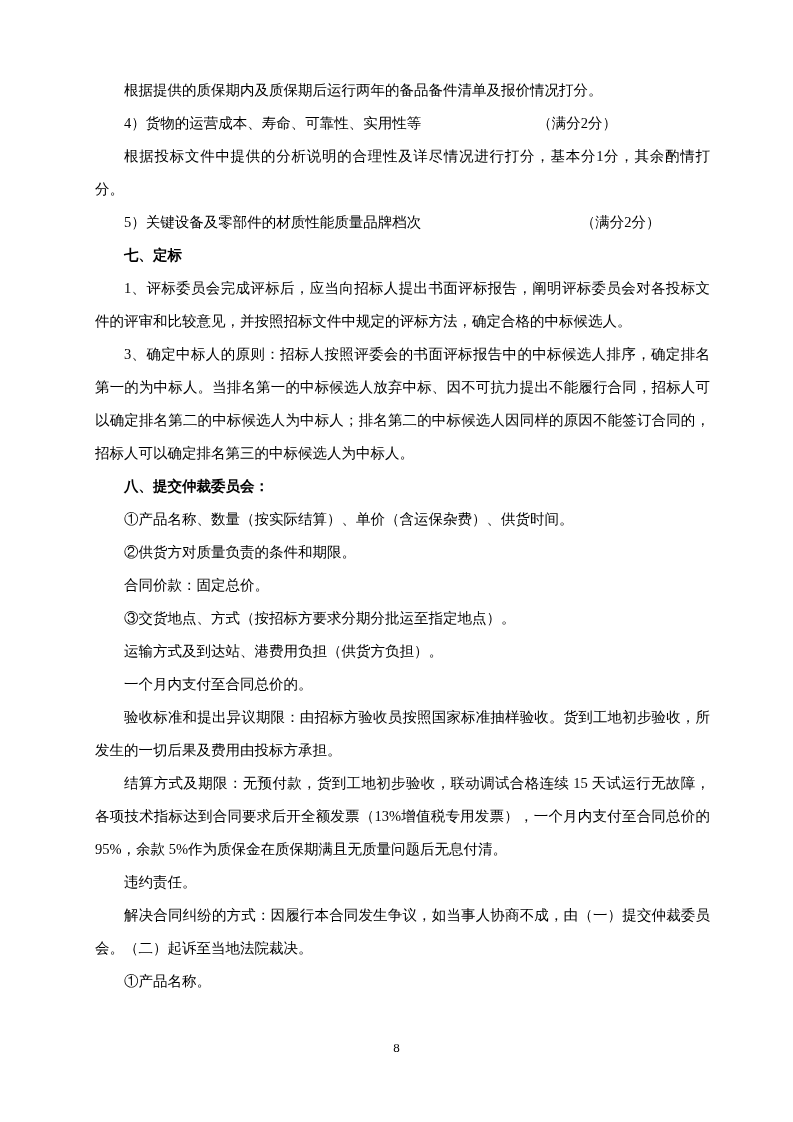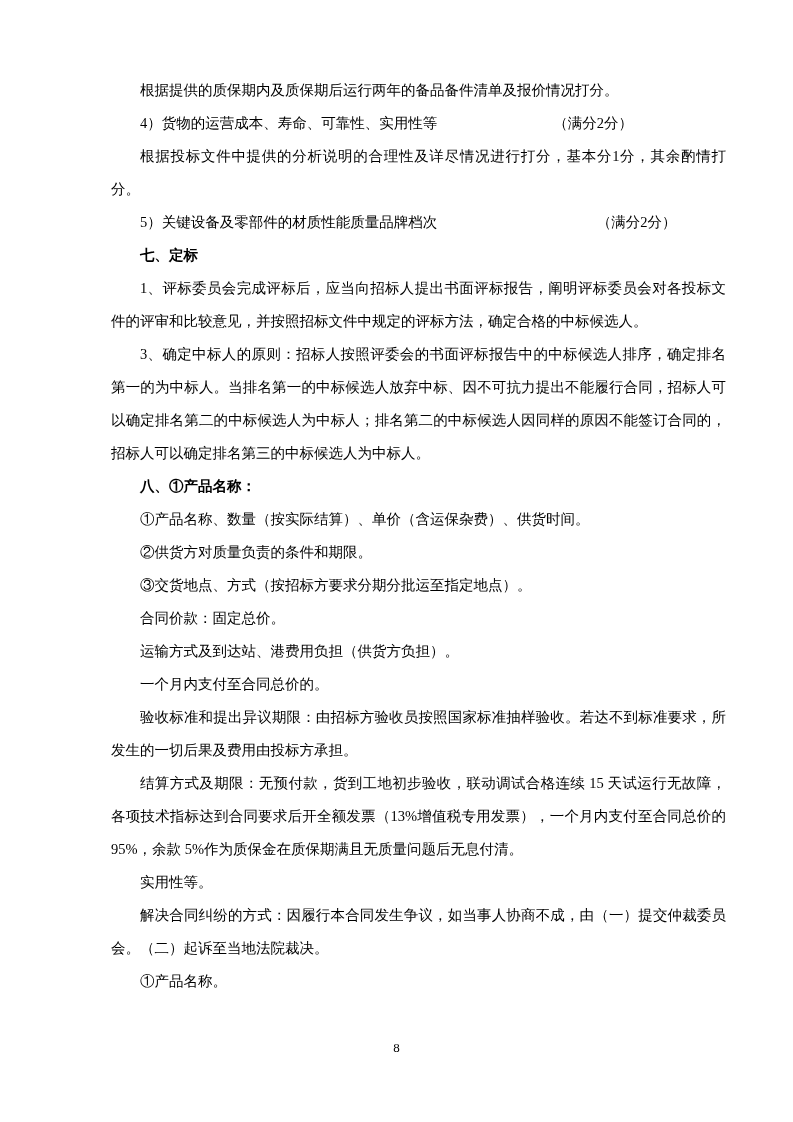--- a/index.html
+++ b/index.html
@@ -28,7 +28,6 @@
     font-size: 14.5px;
     line-height: 33px;
     text-align: justify;
-    margin-left: 16px;
   }
   .page-body p {
     margin: 0;

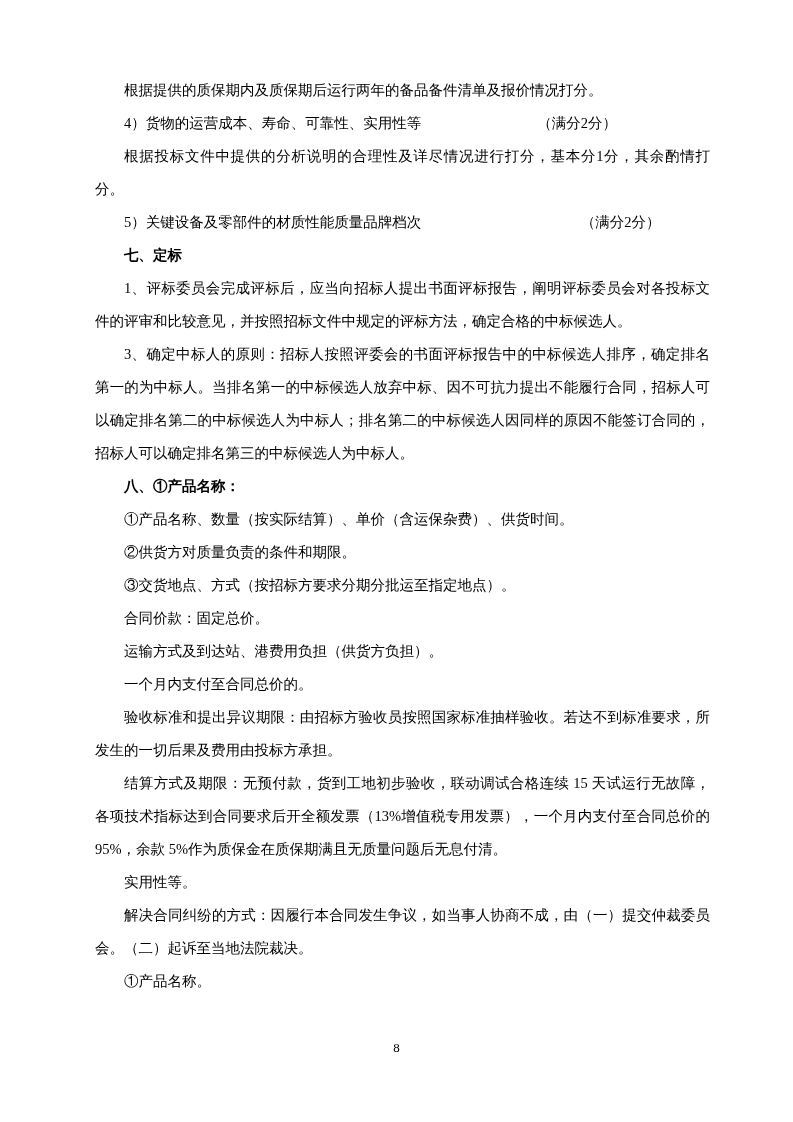--- a/index.html
+++ b/index.html
@@ -59,7 +59,7 @@
       <p class="heading">七、定标</p>
       <p>1、评标委员会完成评标后，应当向招标人提出书面评标报告，阐明评标委员会对各投标文件的评审和比较意见，并按照招标文件中规定的评标方法，确定合格的中标候选人。</p>
       <p>3、确定中标人的原则：招标人按照评委会的书面评标报告中的中标候选人排序，确定排名第一的为中标人。当排名第一的中标候选人放弃中标、因不可抗力提出不能履行合同，招标人可以确定排名第二的中标候选人为中标人；排名第二的中标候选人因同样的原因不能签订合同的，招标人可以确定排名第三的中标候选人为中标人。</p>
-      <p class="heading">八、①产品名称：</p>
+      <p class="heading">八、提交仲裁委员会：</p>
       <p>①产品名称、数量（按实际结算）、单价（含运保杂费）、供货时间。</p>
       <p>②供货方对质量负责的条件和期限。</p>
       <p>③交货地点、方式（按招标方要求分期分批运至指定地点）。</p>

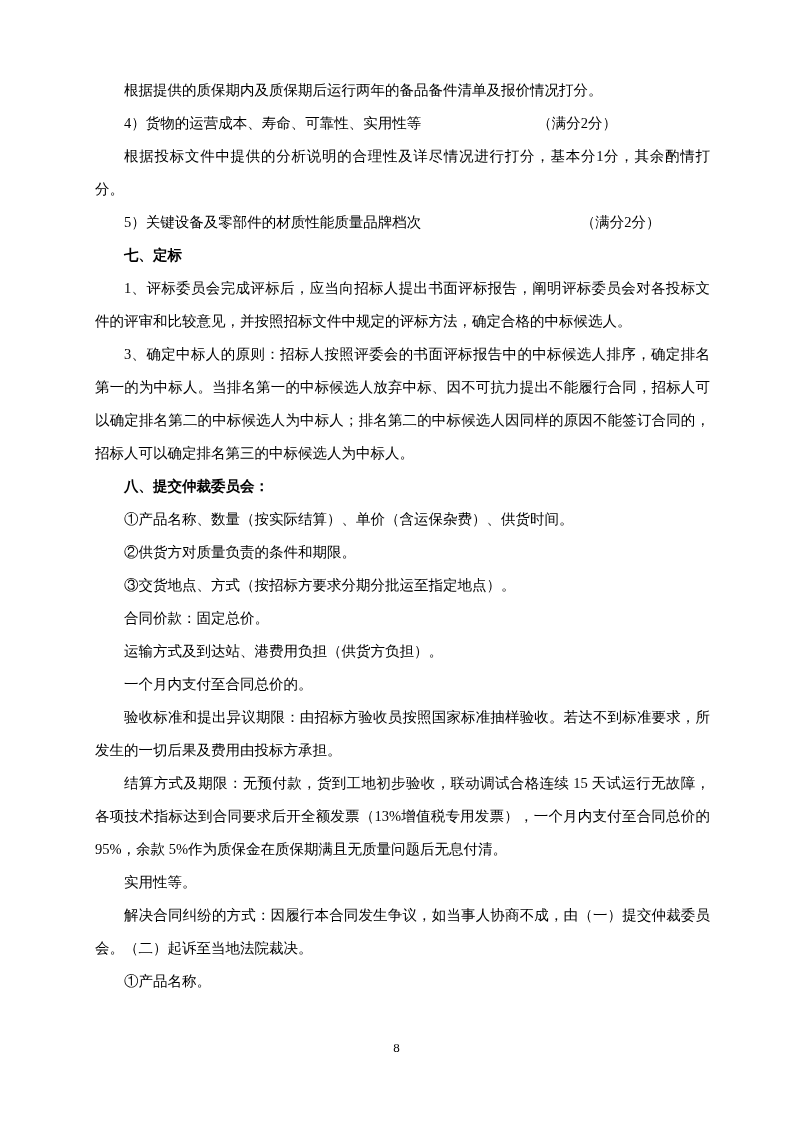--- a/index.html
+++ b/index.html
@@ -62,8 +62,8 @@
       <p class="heading">八、提交仲裁委员会：</p>
       <p>①产品名称、数量（按实际结算）、单价（含运保杂费）、供货时间。</p>
       <p>②供货方对质量负责的条件和期限。</p>
+      <p>合同价款：固定总价。</p>
       <p>③交货地点、方式（按招标方要求分期分批运至指定地点）。</p>
-      <p>合同价款：固定总价。</p>
       <p>运输方式及到达站、港费用负担（供货方负担）。</p>
       <p>一个月内支付至合同总价的。</p>
       <p>验收标准和提出异议期限：由招标方验收员按照国家标准抽样验收。若达不到标准要求，所发生的一切后果及费用由投标方承担。</p>

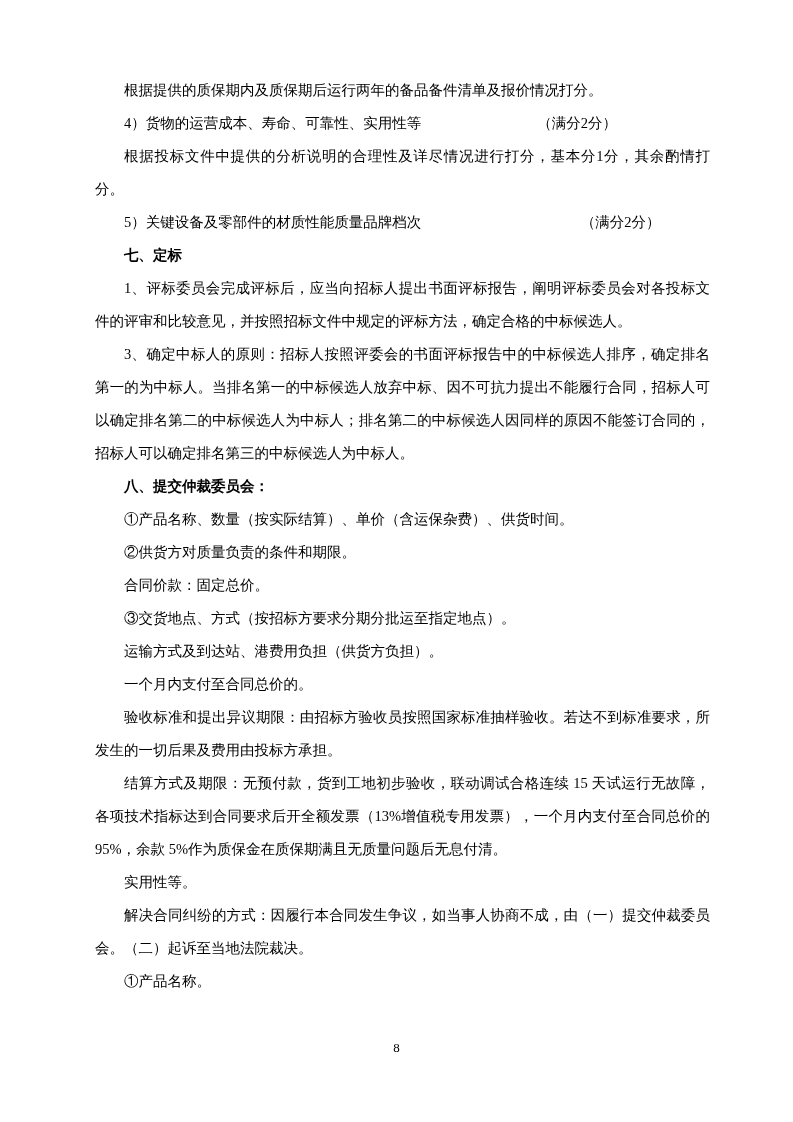--- a/index.html
+++ b/index.html
@@ -66,7 +66,7 @@
       <p>③交货地点、方式（按招标方要求分期分批运至指定地点）。</p>
       <p>运输方式及到达站、港费用负担（供货方负担）。</p>
       <p>一个月内支付至合同总价的。</p>
-      <p>验收标准和提出异议期限：由招标方验收员按照国家标准抽样验收。若达不到标准要求，所发生的一切后果及费用由投标方承担。</p>
+      <p>验收标准和提出异议期限：由招标方验收员按照国家标准抽样验收。货到工地初步验收，所发生的一切后果及费用由投标方承担。</p>
       <p>结算方式及期限：无预付款，货到工地初步验收，联动调试合格连续 15 天试运行无故障，各项技术指标达到合同要求后开全额发票（13%增值税专用发票），一个月内支付至合同总价的 95%，余款 5%作为质保金在质保期满且无质量问题后无息付清。</p>
       <p>实用性等。</p>
       <p>解决合同纠纷的方式：因履行本合同发生争议，如当事人协商不成，由（一）提交仲裁委员会。（二）起诉至当地法院裁决。</p>

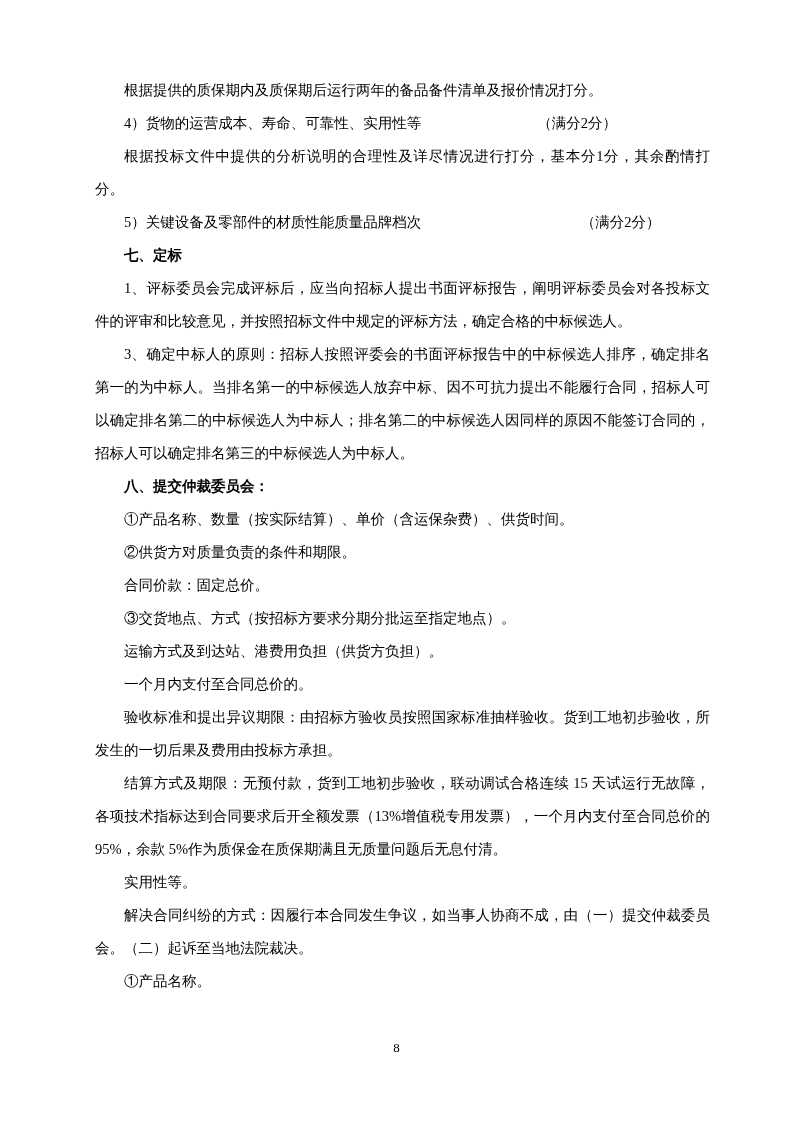--- a/index.html
+++ b/index.html
@@ -68,7 +68,7 @@
       <p>一个月内支付至合同总价的。</p>
       <p>验收标准和提出异议期限：由招标方验收员按照国家标准抽样验收。货到工地初步验收，所发生的一切后果及费用由投标方承担。</p>
       <p>结算方式及期限：无预付款，货到工地初步验收，联动调试合格连续 15 天试运行无故障，各项技术指标达到合同要求后开全额发票（13%增值税专用发票），一个月内支付至合同总价的 95%，余款 5%作为质保金在质保期满且无质量问题后无息付清。</p>
-      <p>实用性等。</p>
+      <p>违约责任。</p>
       <p>解决合同纠纷的方式：因履行本合同发生争议，如当事人协商不成，由（一）提交仲裁委员会。（二）起诉至当地法院裁决。</p>
       <p>①产品名称。</p>
     </section>

